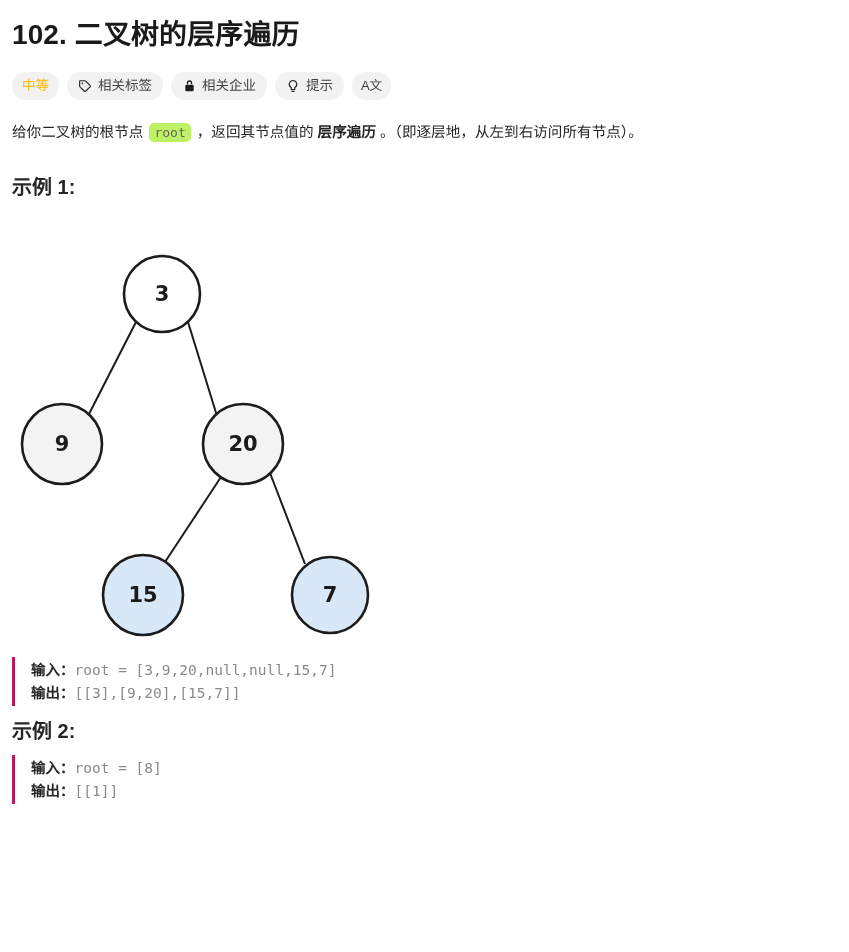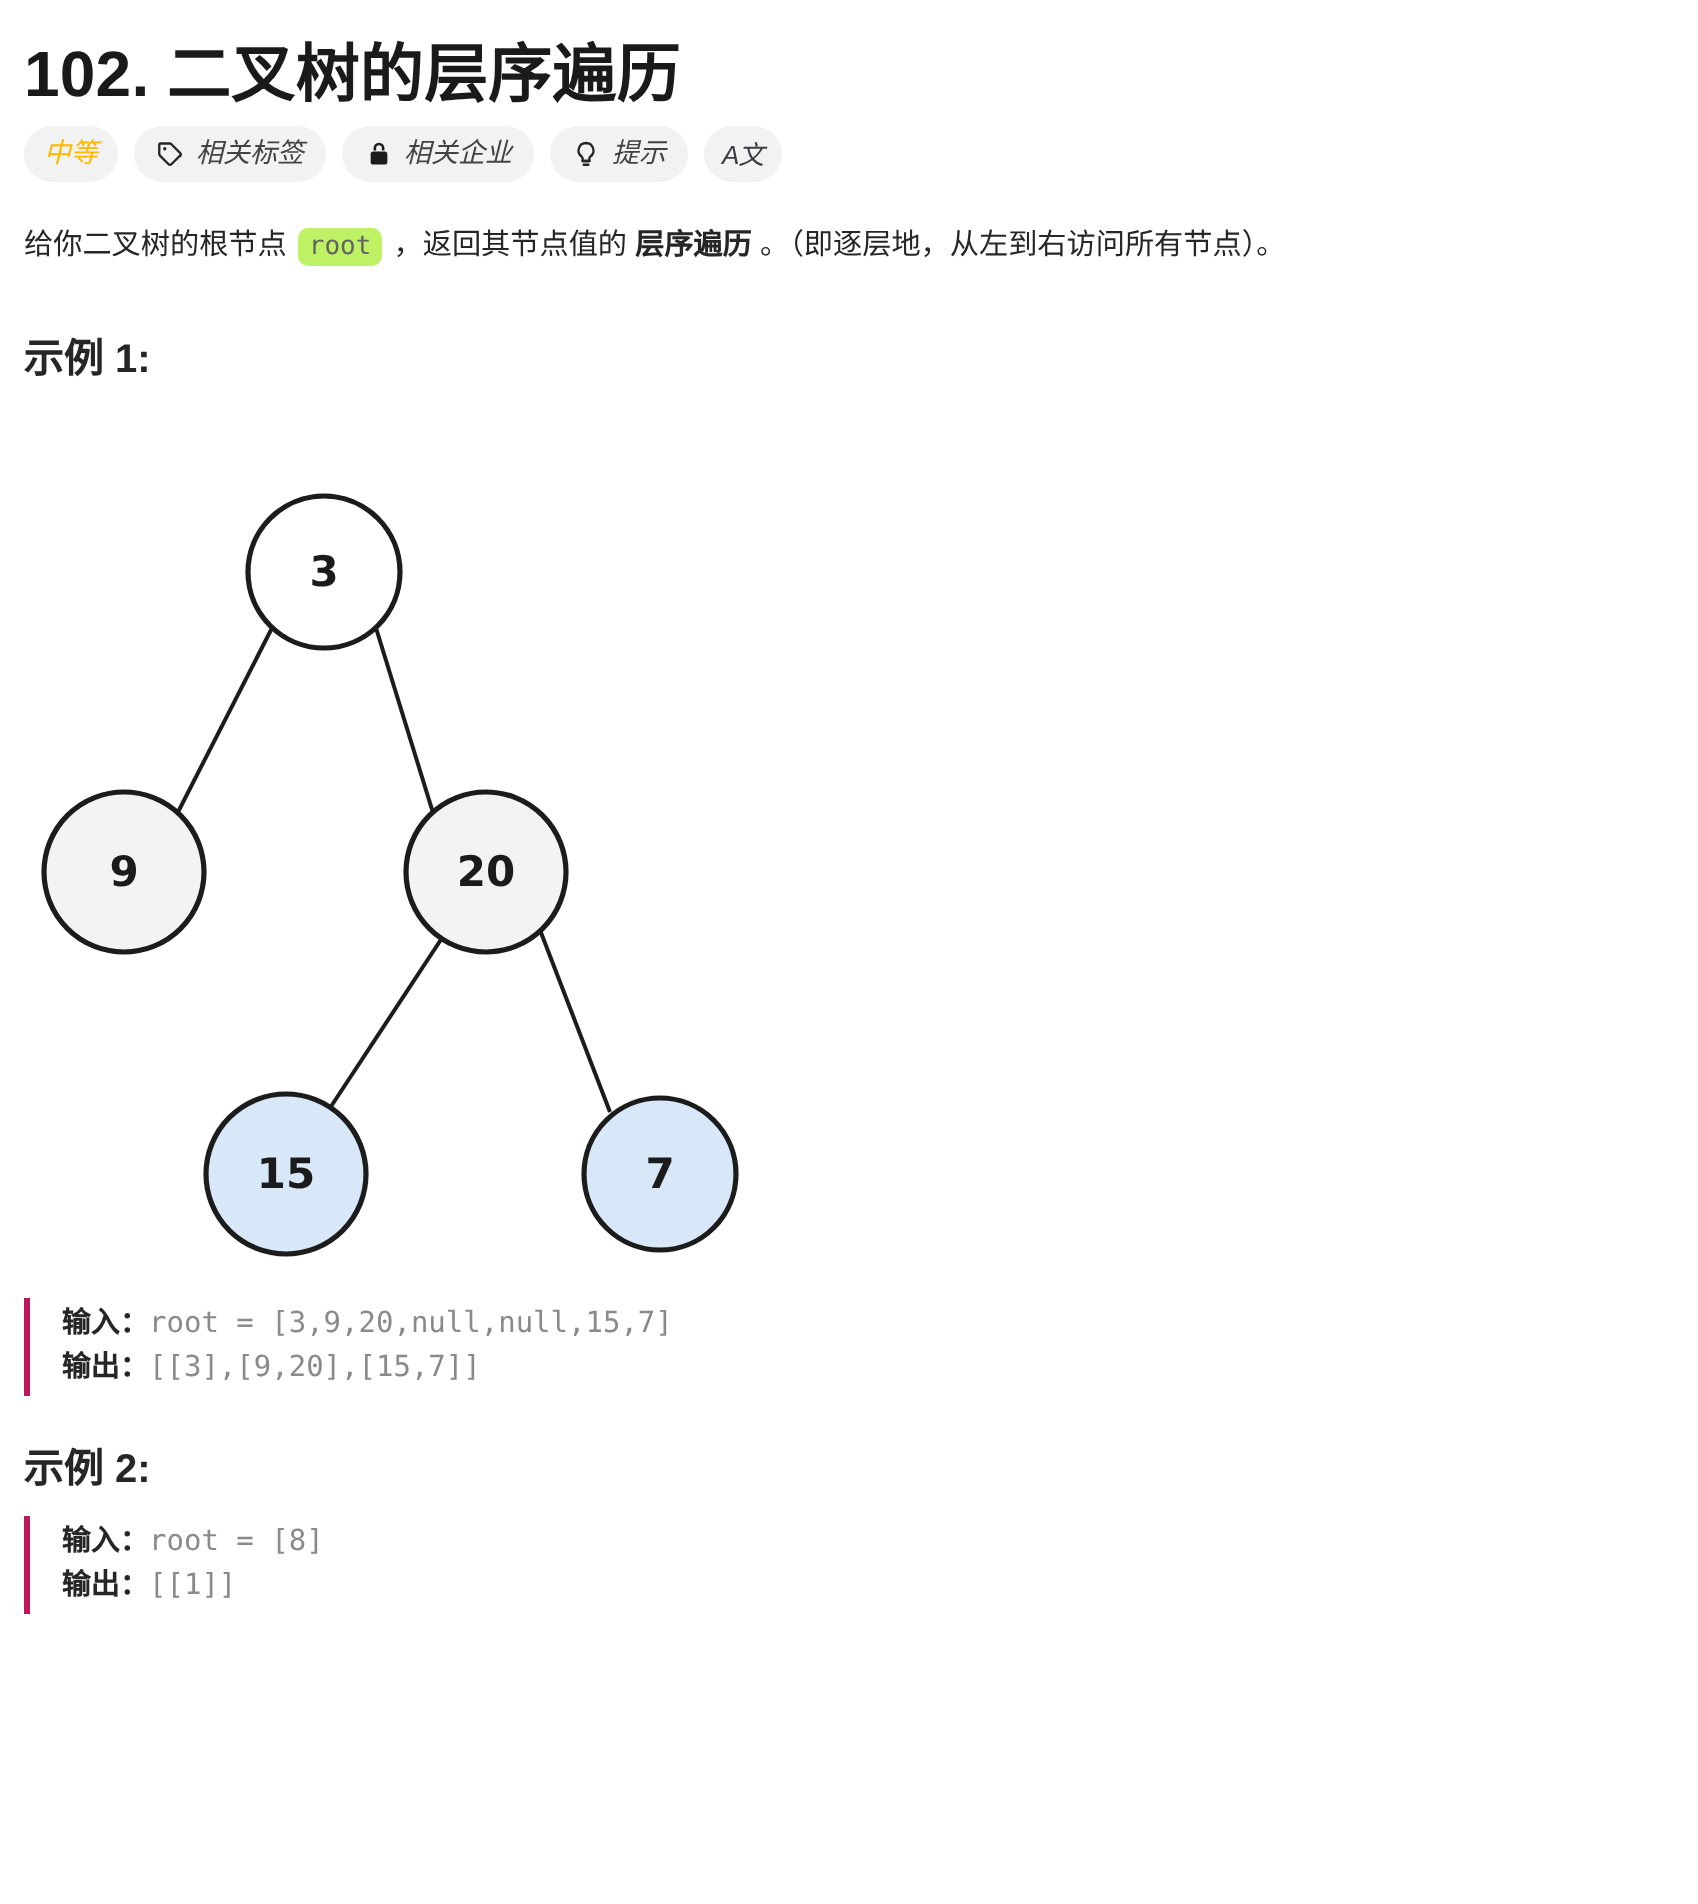--- a/index.html
+++ b/index.html
@@ -24,7 +24,7 @@
 
   
   .problem-title {
-    font-size: 32px;
+    font-size: 28px;
     font-weight: 700;
     line-height: 1.35;
     letter-spacing: 0.1px;

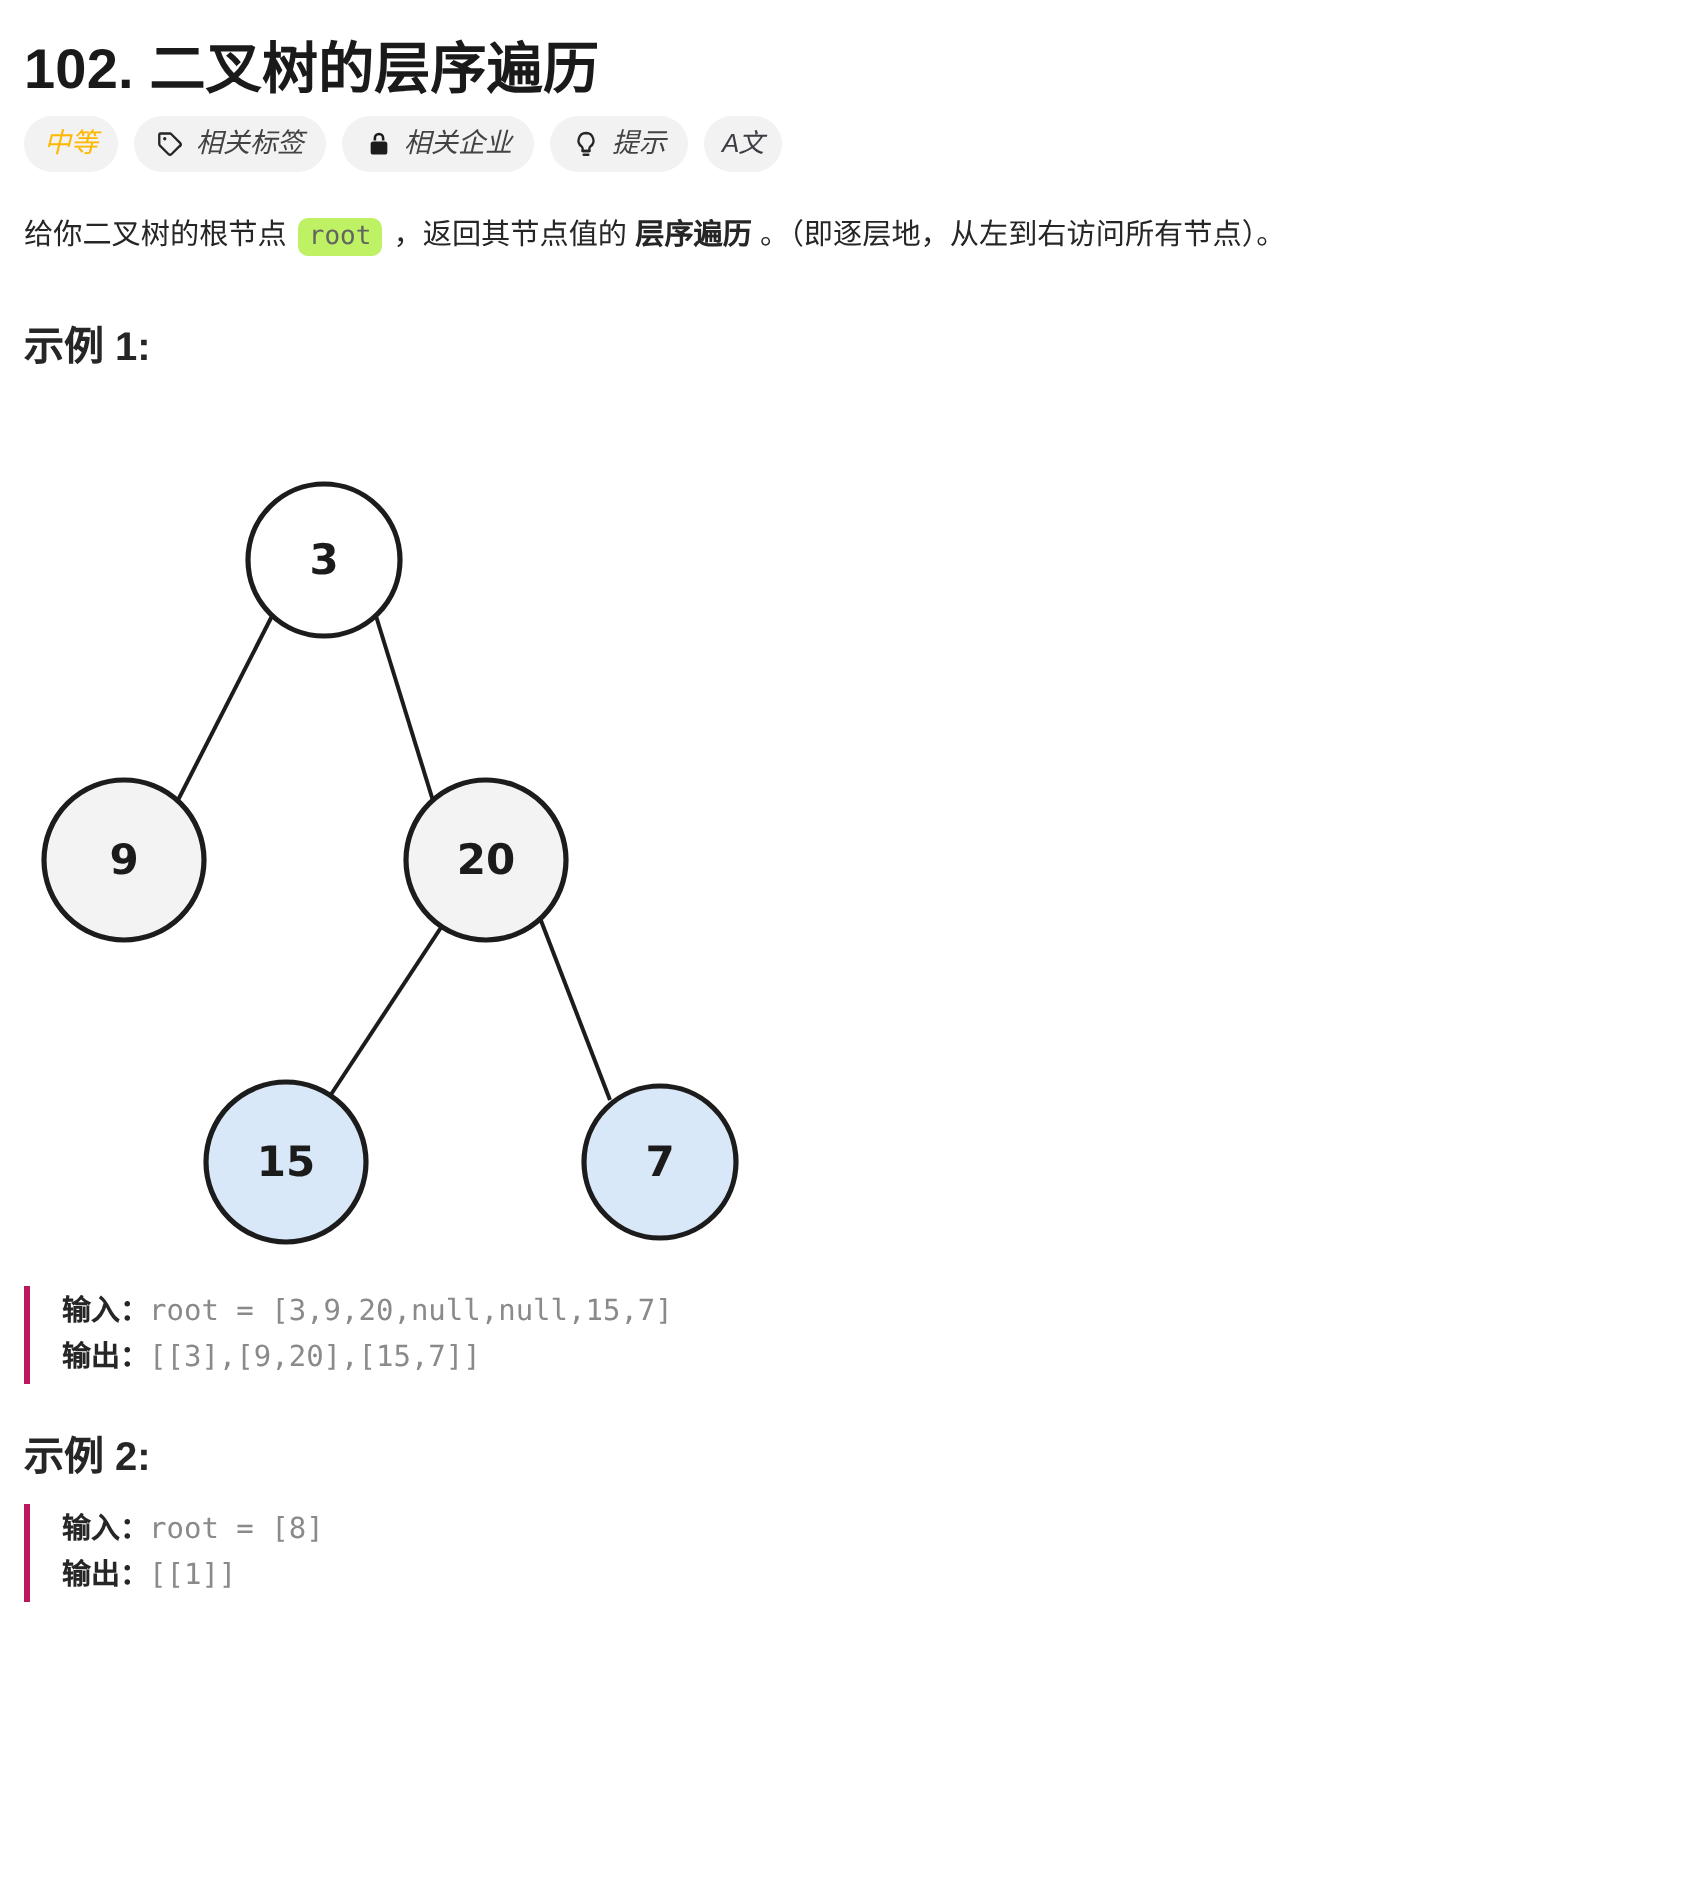--- a/index.html
+++ b/index.html
@@ -37,9 +37,8 @@
     display: flex;
     align-items: flex-start;
     gap: 8px;
-    margin-top: 4px;
+    margin-top: 18px;
     flex-wrap: nowrap;
-    font-style: italic;
   }
   .badge {
     display: inline-flex;

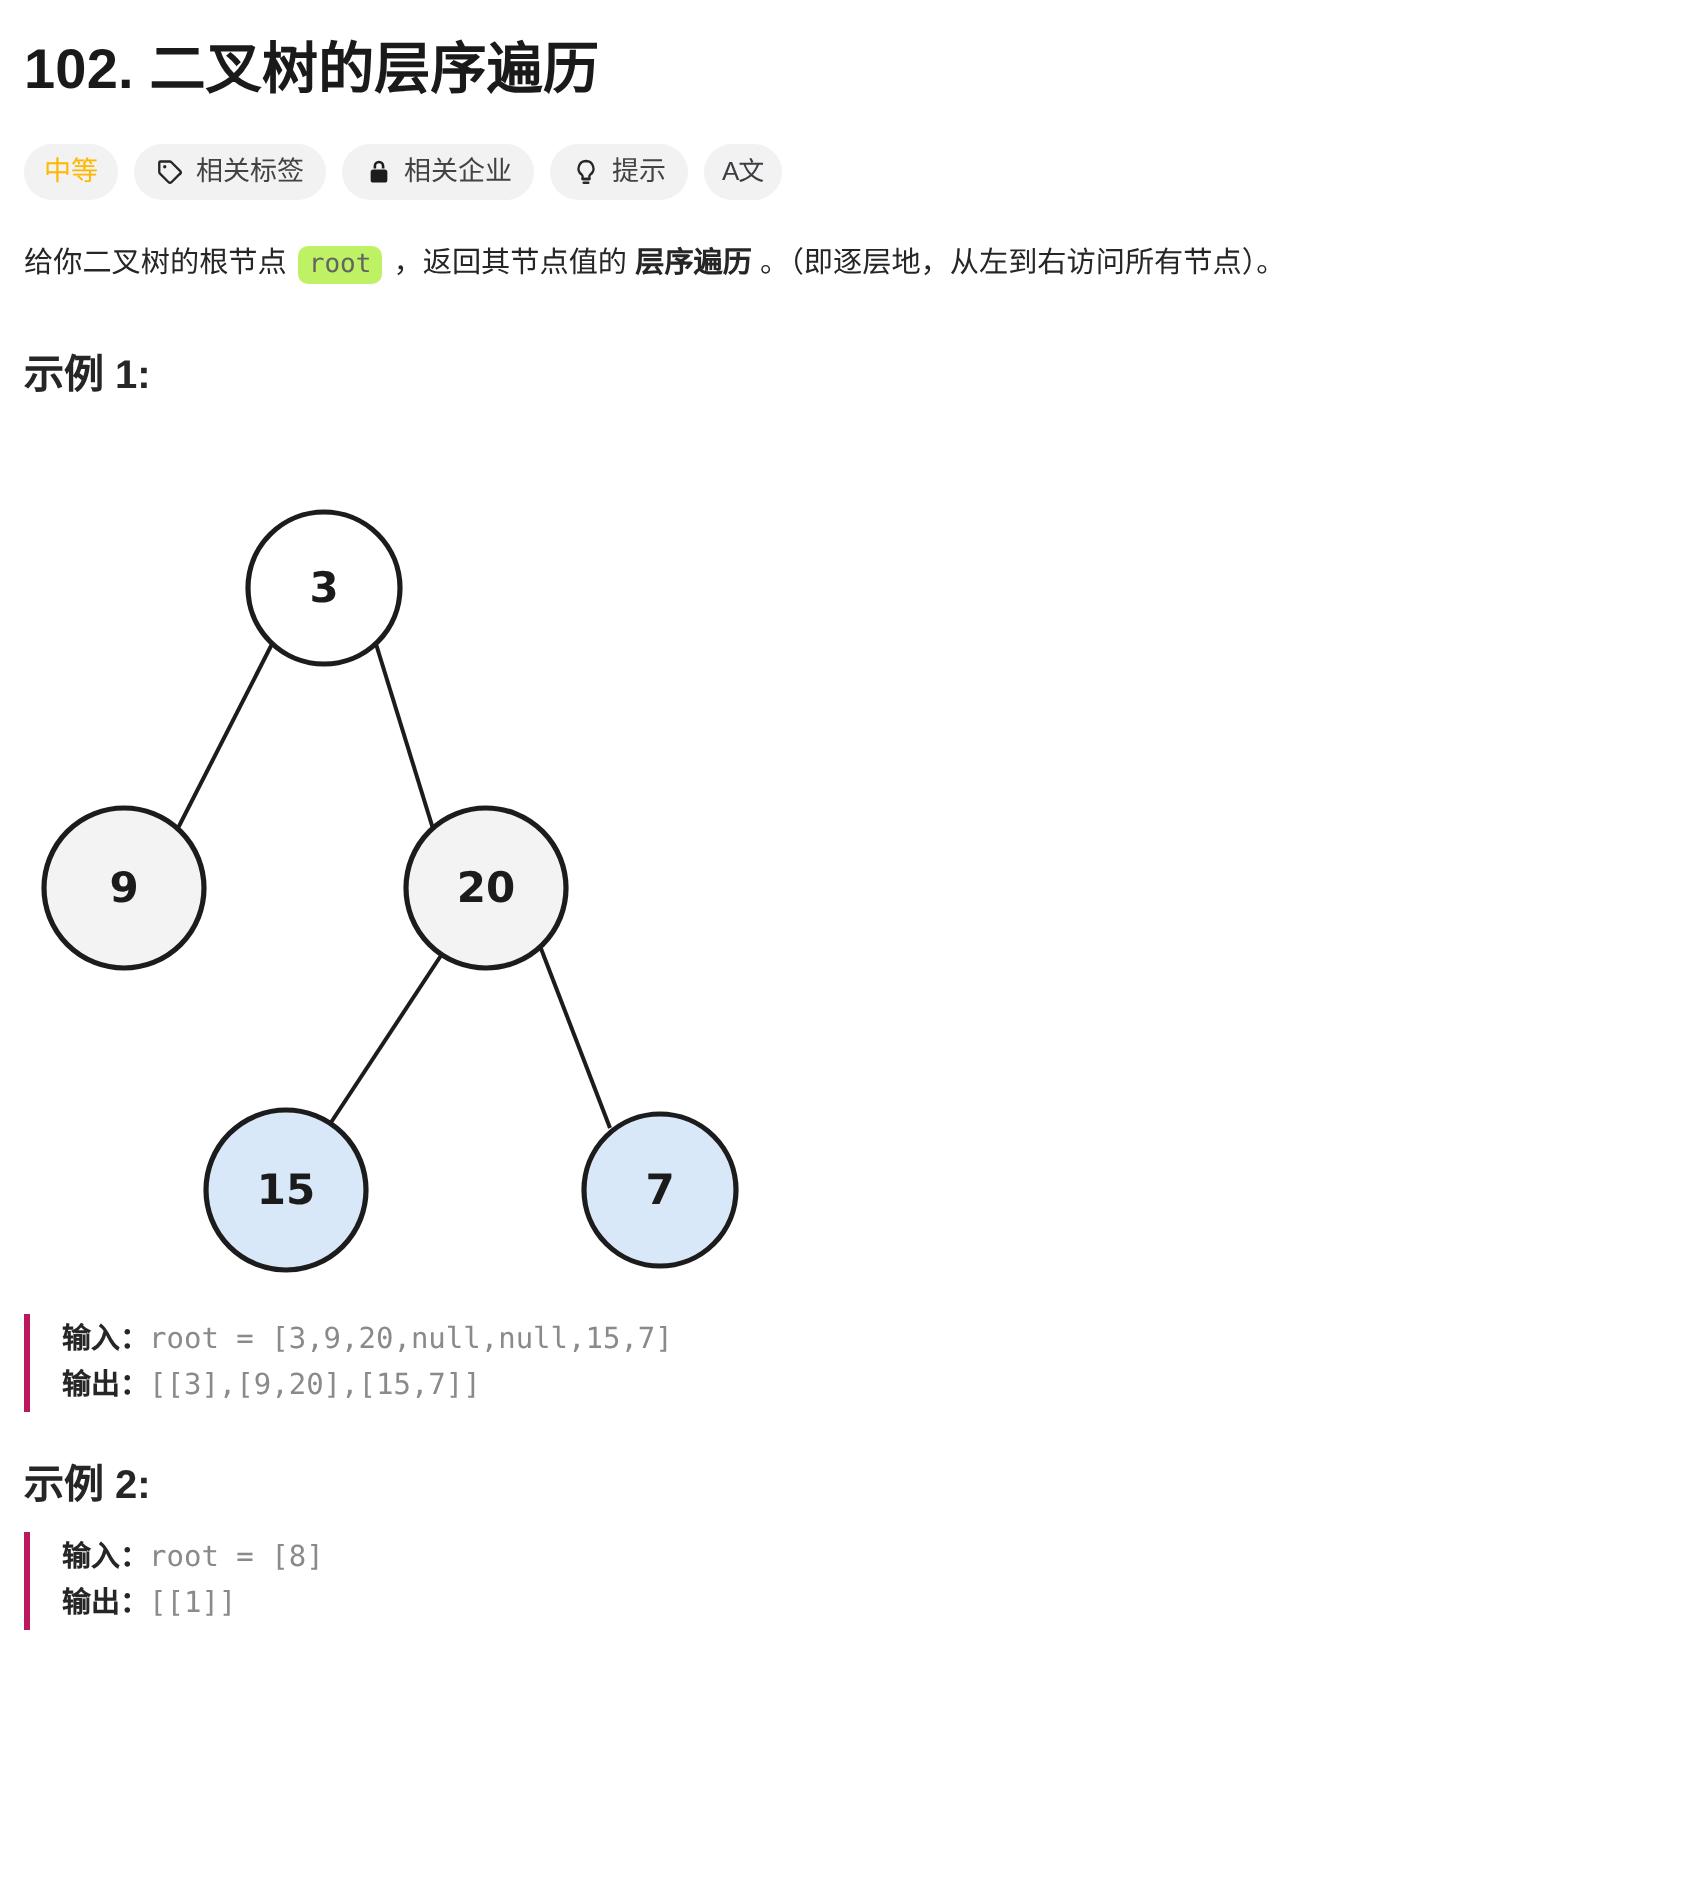--- a/index.html
+++ b/index.html
@@ -135,7 +135,7 @@
   }
 
   .blk-ex1 { margin-top: 26px; }
-  .blk-ex2 { margin-top: 20px; }
+  .blk-ex2 { margin-top: 9px; }
   .blk-ex3 { margin-top: 20px; }
 </style>
 </head>

